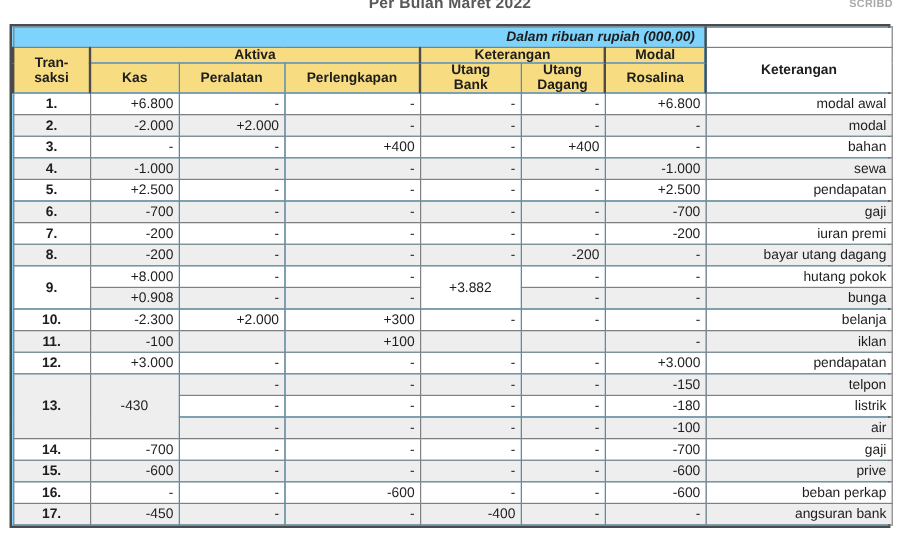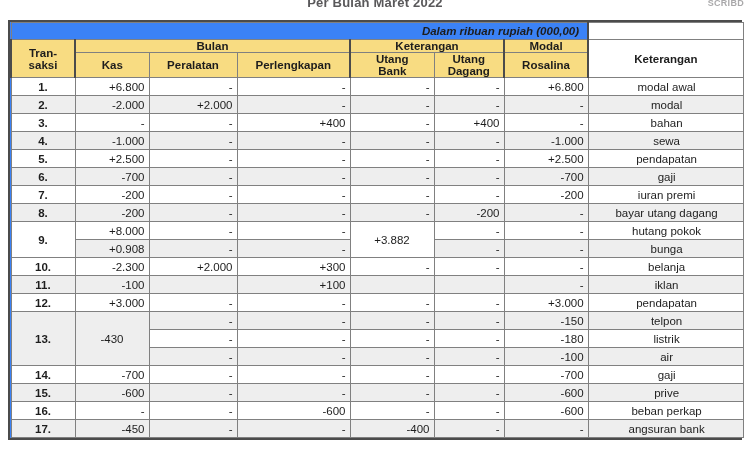--- a/index.html
+++ b/index.html
@@ -53,7 +53,7 @@
     left: 8px; top: 20px;
     width: 734px;
     border: 2px solid #4b4b4b;
-    background: #3b82f6;
+    background: #7dd3fc;
   }
   table.grid {
     width: 100%;

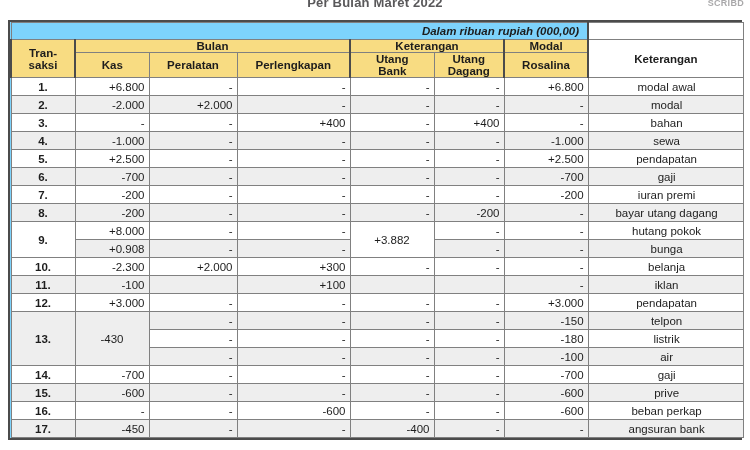--- a/index.html
+++ b/index.html
@@ -169,7 +169,7 @@
             <span>Tran-</span><br>
             <span>saksi</span>
           </th>
-          <th class="hd" colspan="3">Bulan</th>
+          <th class="hd" colspan="3">Aktiva</th>
           <th class="hd thick-l" colspan="2">Keterangan</th>
           <th class="hd thick-l thick-r">Modal</th>
           <th class="ket" rowspan="2">Keterangan</th>

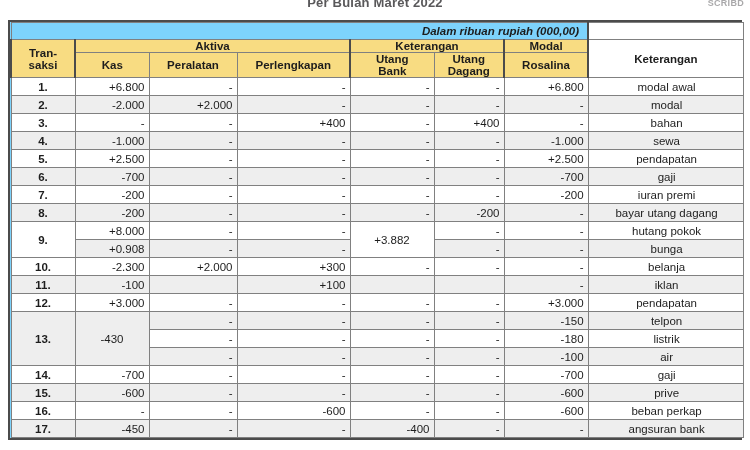--- a/index.html
+++ b/index.html
@@ -122,7 +122,7 @@
     border-right: 2px solid #4b4b4b;
   }
   td.desc {
-    text-align: center;
+    text-align: right;
     border-left: 2px solid #4b4b4b;
     color: #1b1b1b;
     font-size: 12px;

